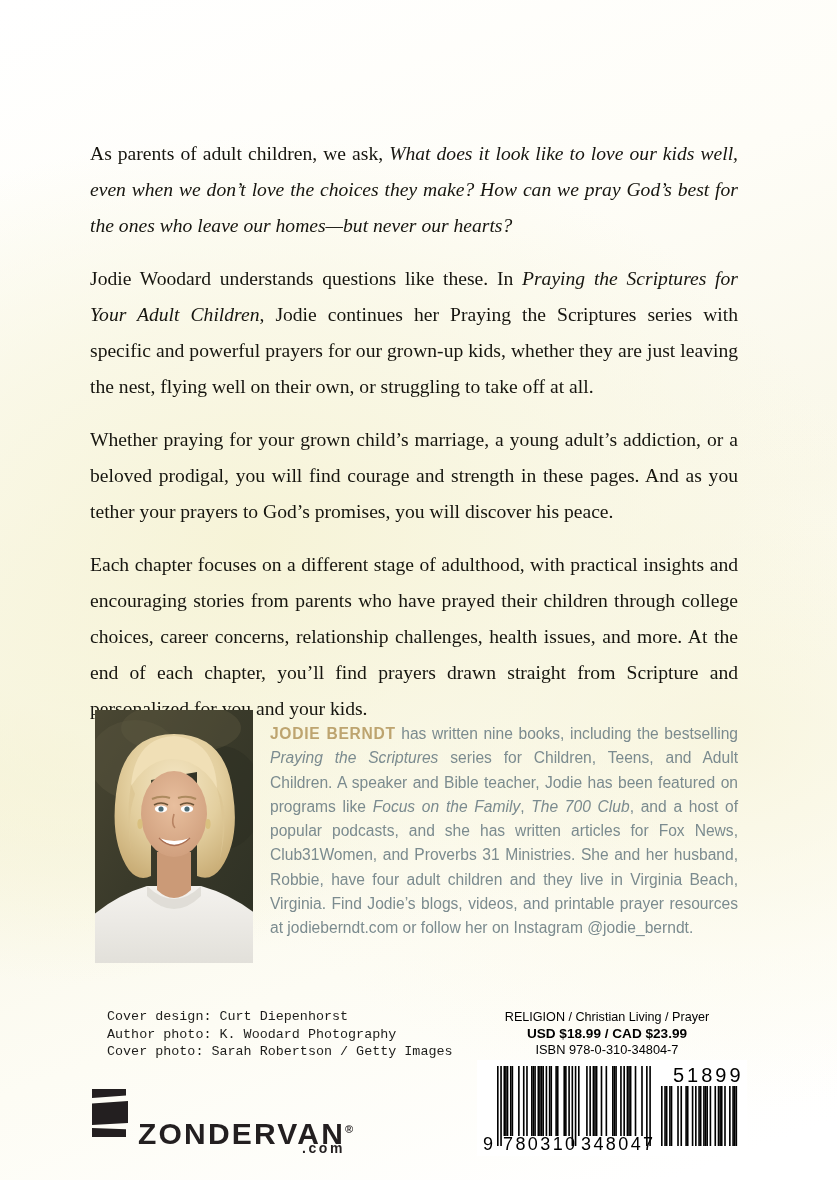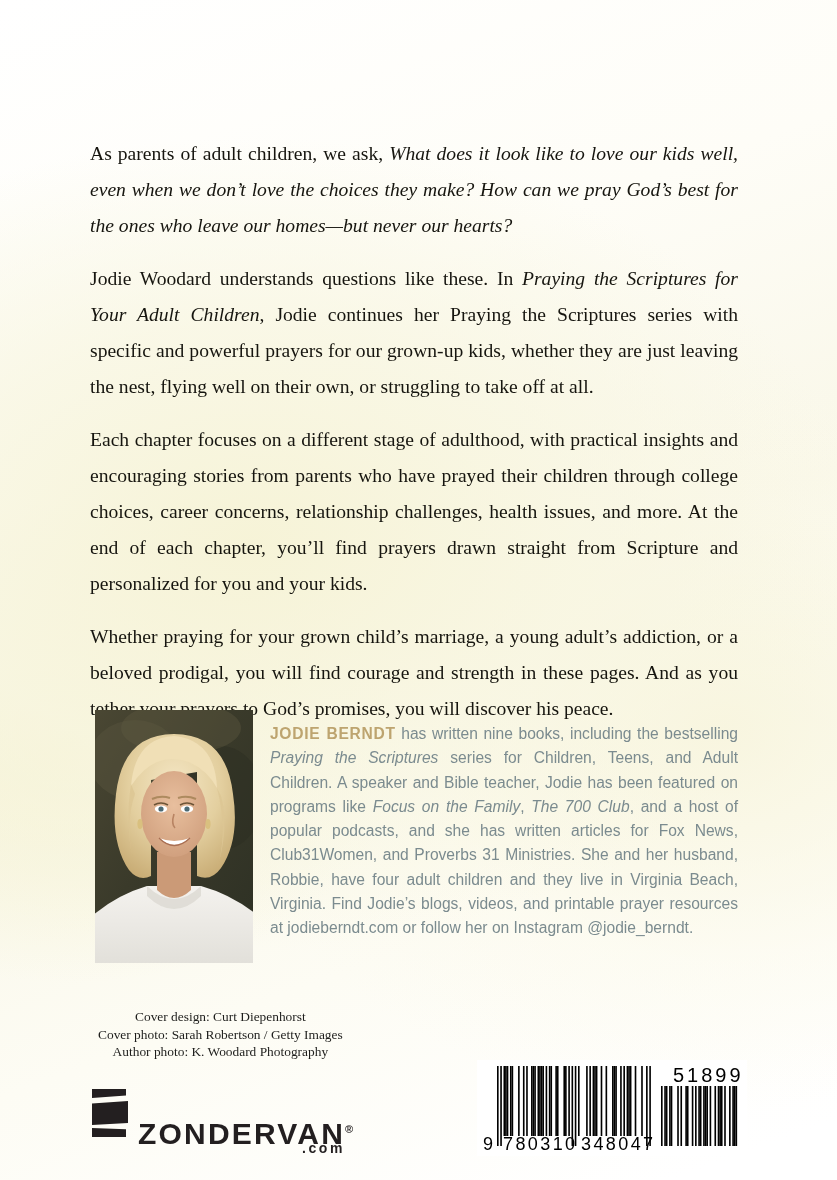--- a/index.html
+++ b/index.html
@@ -232,8 +232,8 @@
   <div class="blurb">
     <p><span>As parents of adult children, we ask, </span><i>What does it look like to love our kids well, even when we don’t love the choices they make? How can we pray God’s best for the ones who leave our homes—but never our hearts?</i></p>
     <p><span>Jodie Woodard understands questions like these. In </span><i>Praying the Scriptures for Your Adult Children</i><span>, Jodie continues her Praying the Scriptures series with specific and powerful prayers for our grown-up kids, whether they are just leaving the nest, flying well on their own, or struggling to take off at all.</span></p>
+    <p>Whether praying for your grown child’s marriage, a young adult’s addiction, or a beloved prodigal, you will find courage and strength in these pages. And as you tether your prayers to God’s promises, you will discover his peace.</p>
     <p>Each chapter focuses on a different stage of adulthood, with practical insights and encouraging stories from parents who have prayed their children through college choices, career concerns, relationship challenges, health issues, and more. At the end of each chapter, you’ll find prayers drawn straight from Scripture and personalized for you and your kids.</p>
-    <p>Whether praying for your grown child’s marriage, a young adult’s addiction, or a beloved prodigal, you will find courage and strength in these pages. And as you tether your prayers to God’s promises, you will discover his peace.</p>
   </div>
 
   <div class="author-block">

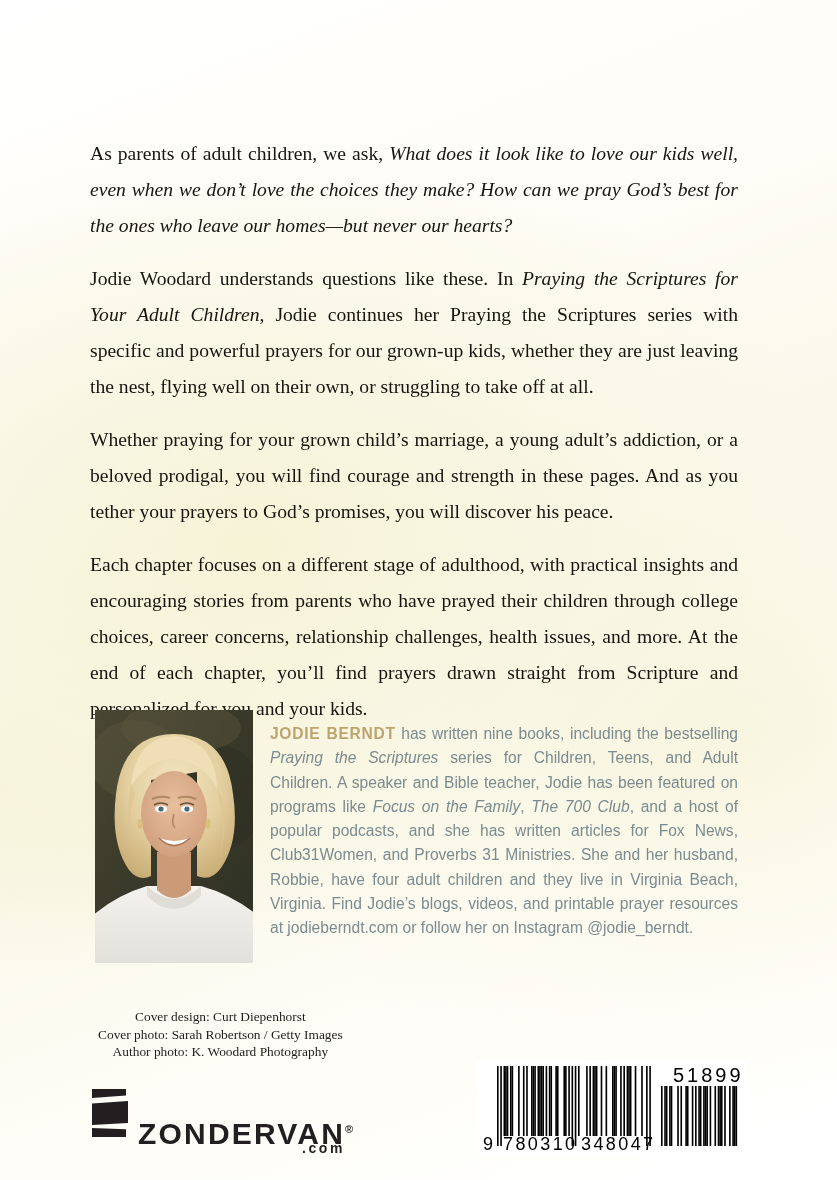--- a/index.html
+++ b/index.html
@@ -107,14 +107,13 @@
   
   .credits {
     position: absolute;
-    left: 98px;
+    left: 107px;
     top: 1008px;
-    font-family: Liberation Serif, serif;
+    font-family: Liberation Mono, monospace;
     font-size: 13.4px;
     line-height: 17.6px;
     color: #1d1d1b;
     white-space: nowrap;
-    text-align: center;
   }
 
   

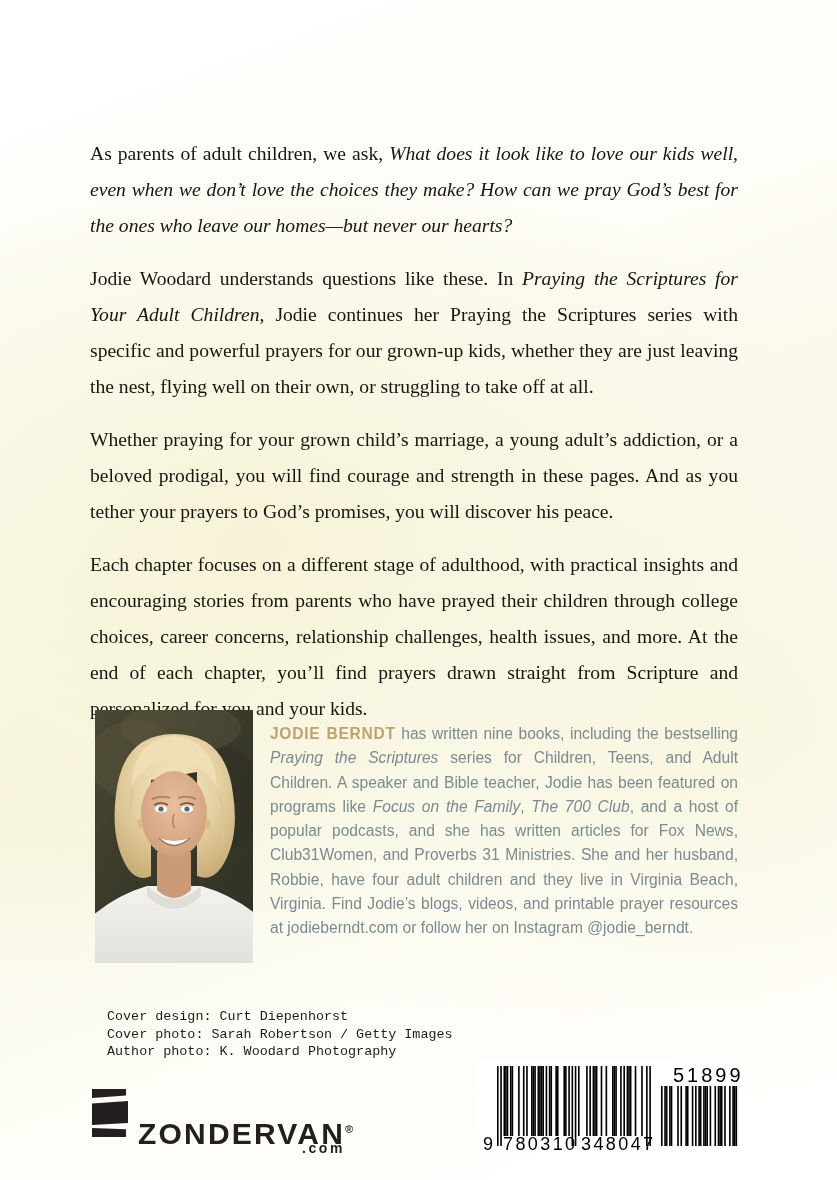--- a/index.html
+++ b/index.html
@@ -317,6 +317,11 @@
     <div class="logo-dotcom">.com</div>
   </div>
 
+  <div class="isbn-block">
+    <div class="bisac">RELIGION / Christian Living / Prayer</div>
+    <div class="price">USD $18.99 / CAD $23.99</div>
+    <div class="isbn">ISBN 978-0-310-34804-7</div>
+  </div>
 
   <div class="barcode-wrap">
     <svg width="270" height="96" viewBox="0 0 270 96" aria-hidden="true">

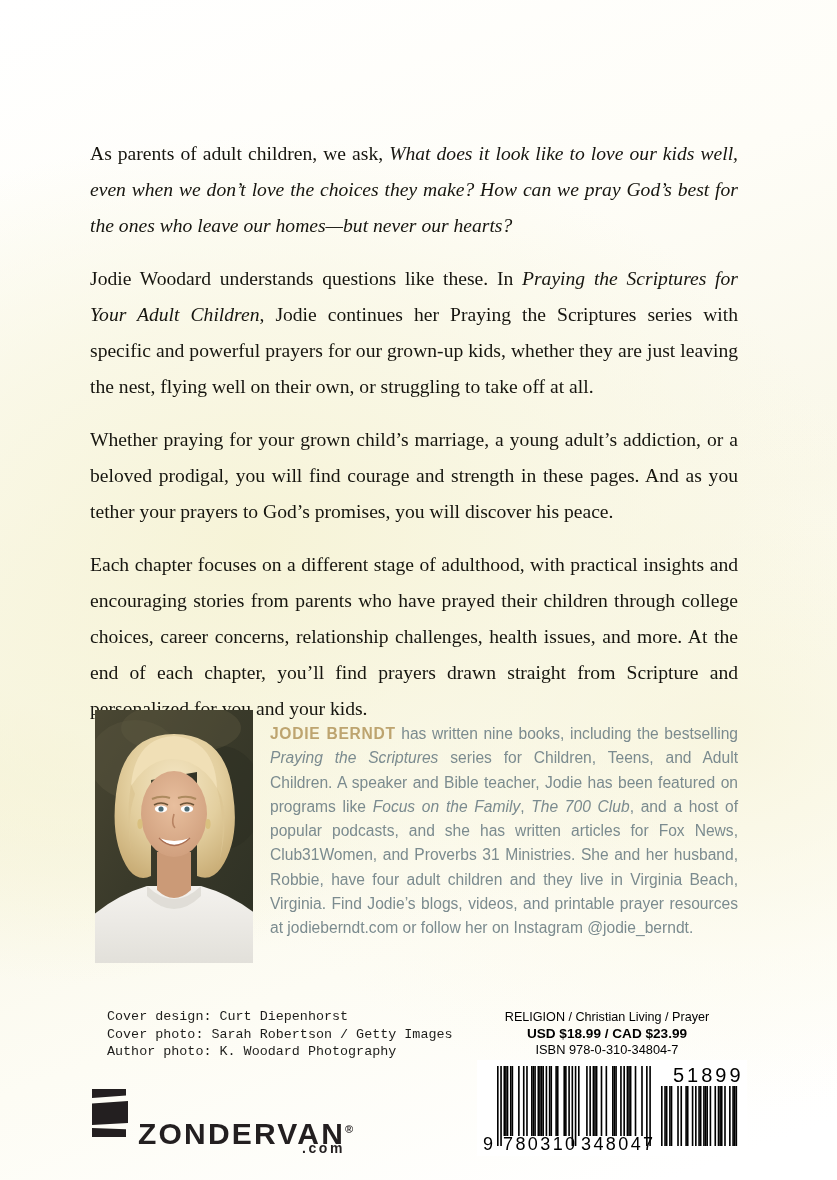--- a/index.html
+++ b/index.html
@@ -303,8 +303,8 @@
 
   <div class="credits">
     <div>Cover design: Curt Diepenhorst</div>
+    <div>Author photo: K. Woodard Photography</div>
     <div>Cover photo: Sarah Robertson / Getty Images</div>
-    <div>Author photo: K. Woodard Photography</div>
   </div>
 
   <div class="logo">

